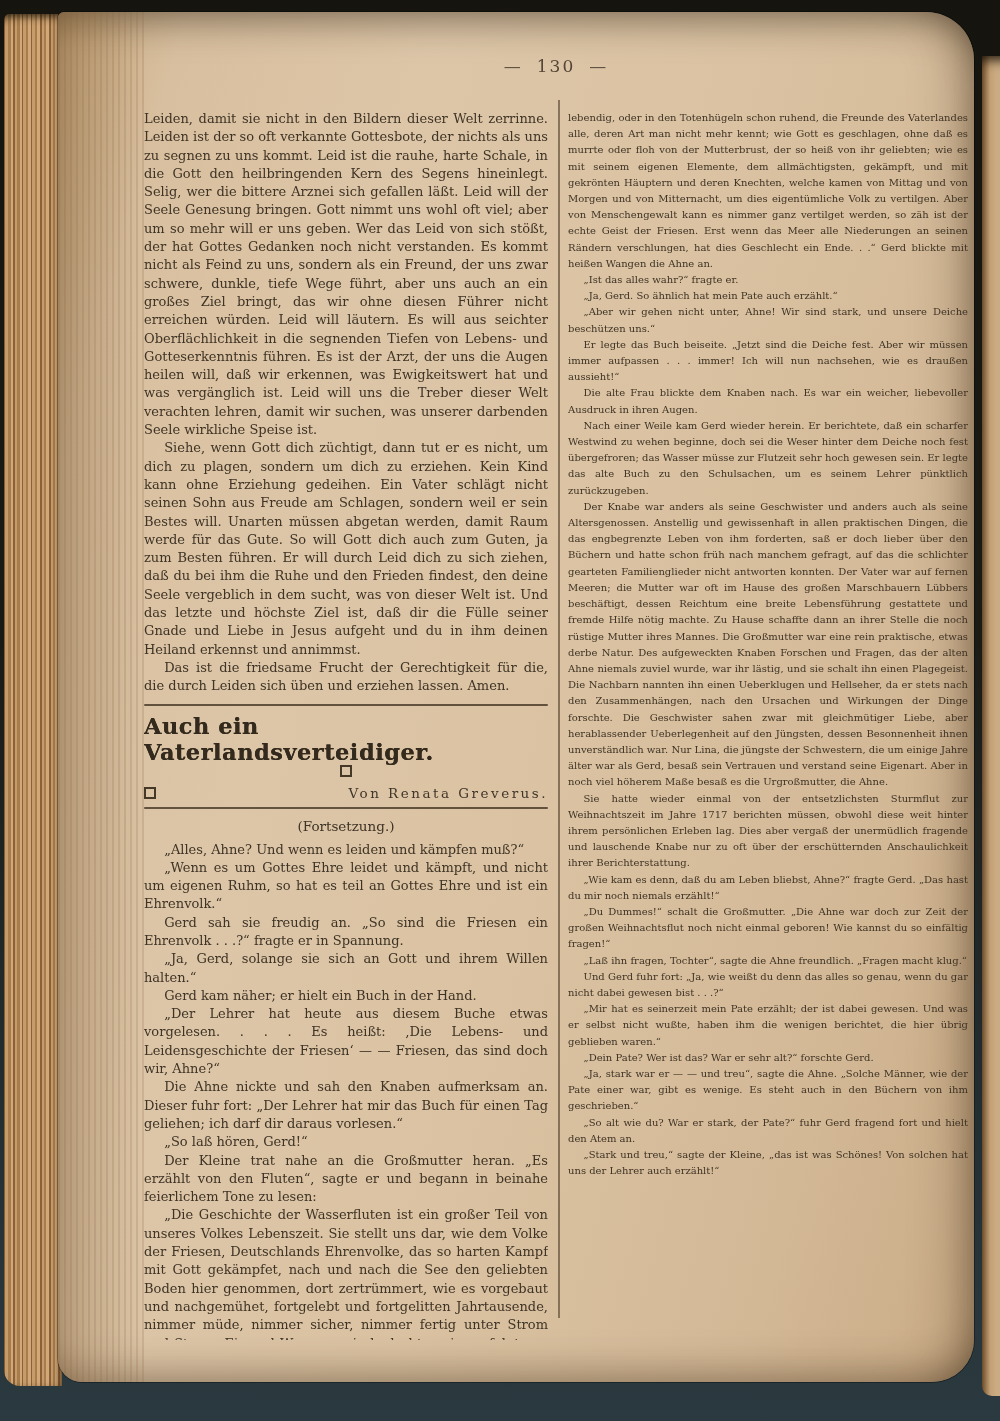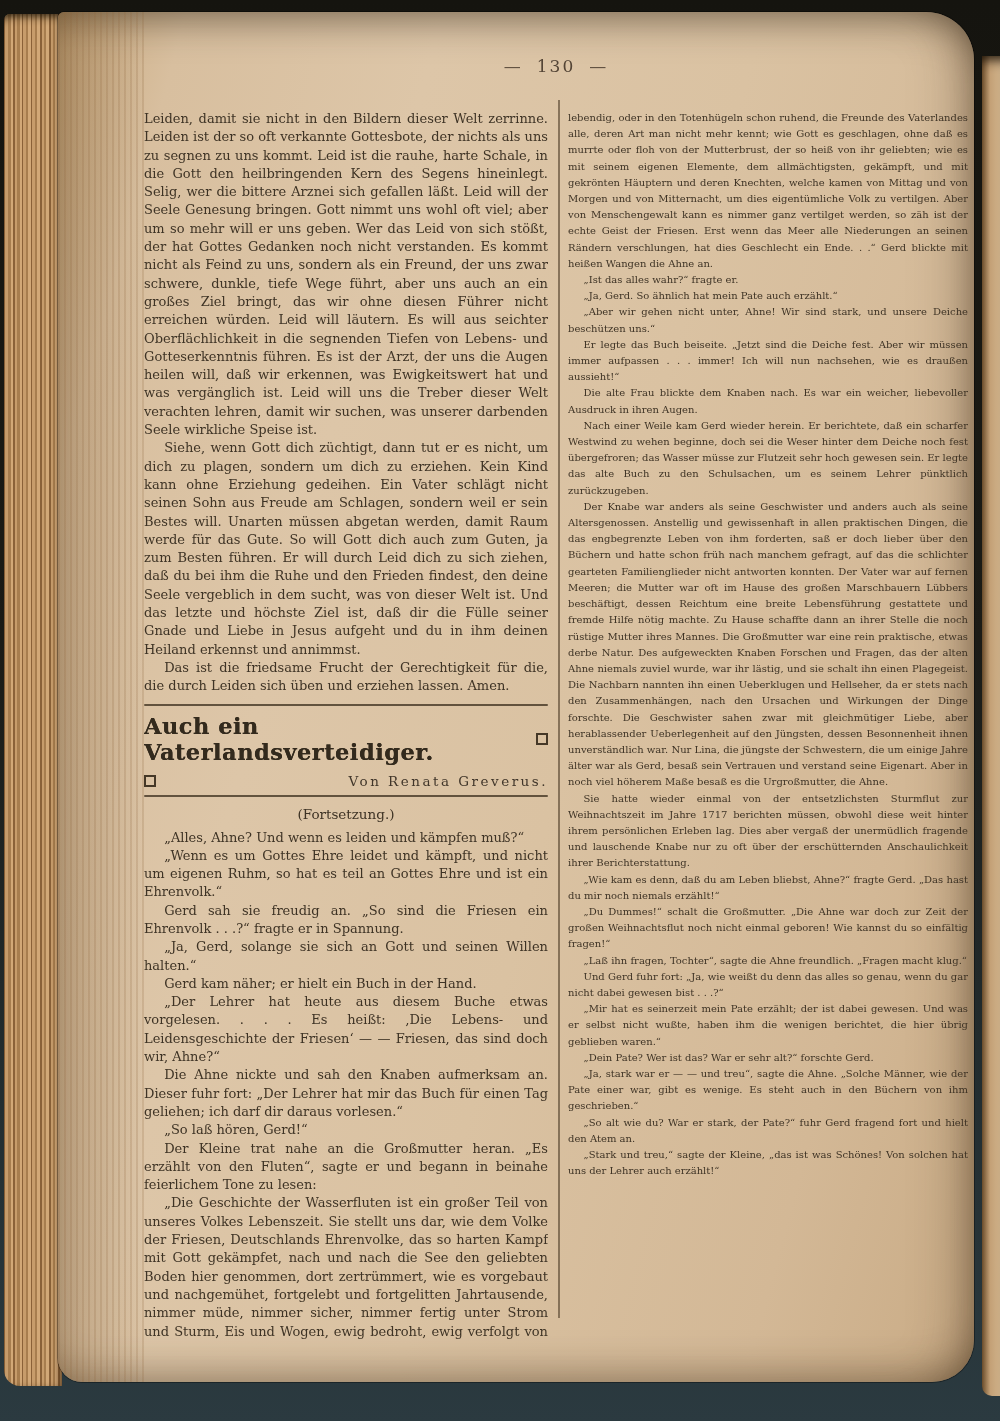--- a/index.html
+++ b/index.html
@@ -56,7 +56,7 @@
   
   .article-head{margin:8px 0 4px;}
   .rule{height:2px;background:#4c3e2c;opacity:.85;border-radius:1px;}
-  .title-row{display:flex;justify-content:space-between;align-items:center;margin:7px 0 1px;}
+  .title-row{display:flex;justify-content:space-between;align-items:center;margin:7px 0 1px;flex-direction:column;}
   .article-title{
     margin:0;font-size:22.5px;font-weight:bold;color:#332a1d;letter-spacing:.5px;
     text-shadow:0 0 .6px #332a1d;

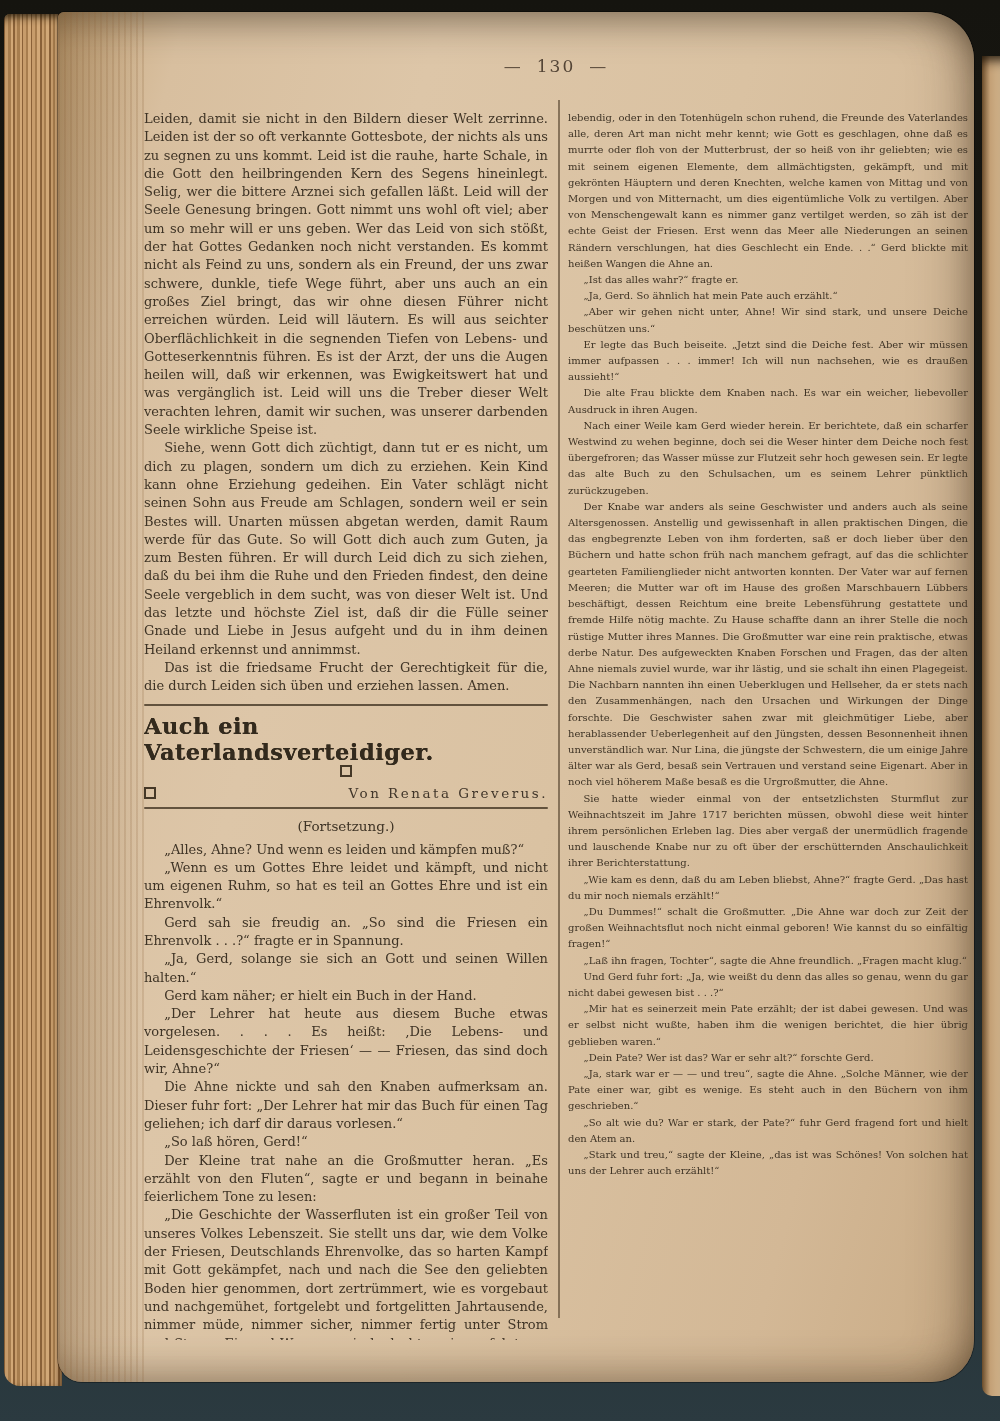--- a/index.html
+++ b/index.html
@@ -106,7 +106,7 @@
           <p class="para">„Alles, Ahne? Und wenn es leiden und kämpfen muß?“</p>
           <p class="para">„Wenn es um Gottes Ehre leidet und kämpft, und nicht um eigenen Ruhm, so hat es teil an Gottes Ehre und ist ein Ehrenvolk.“</p>
           <p class="para">Gerd sah sie freudig an. „So sind die Friesen ein Ehrenvolk . . .?“ fragte er in Spannung.</p>
-          <p class="para">„Ja, Gerd, solange sie sich an Gott und seinen Willen halten.“</p>
+          <p class="para">„Ja, Gerd, solange sie sich an Gott und ihrem Willen halten.“</p>
           <p class="para">Gerd kam näher; er hielt ein Buch in der Hand.</p>
           <p class="para">„Der Lehrer hat heute aus diesem Buche etwas vorgelesen. . . . Es heißt: ‚Die Lebens- und Leidensgeschichte der Friesen‘ — — Friesen, das sind doch wir, Ahne?“</p>
           <p class="para">Die Ahne nickte und sah den Knaben aufmerksam an. Dieser fuhr fort: „Der Lehrer hat mir das Buch für einen Tag geliehen; ich darf dir daraus vorlesen.“</p>

